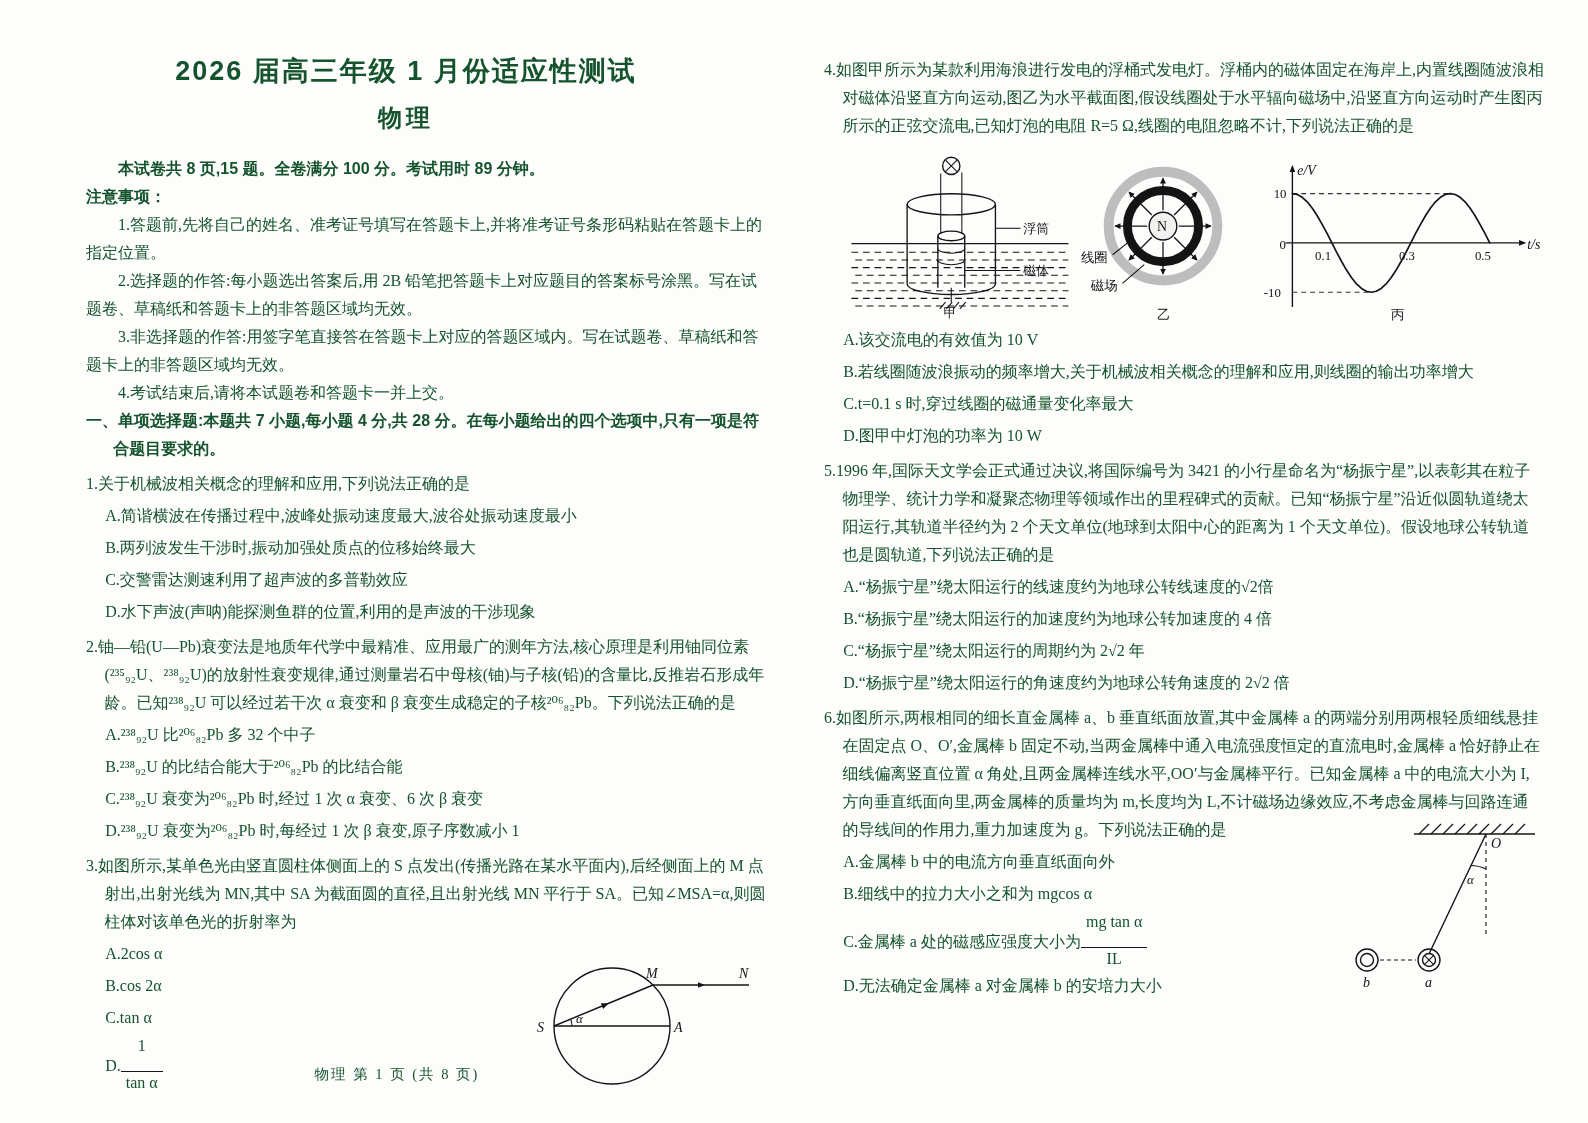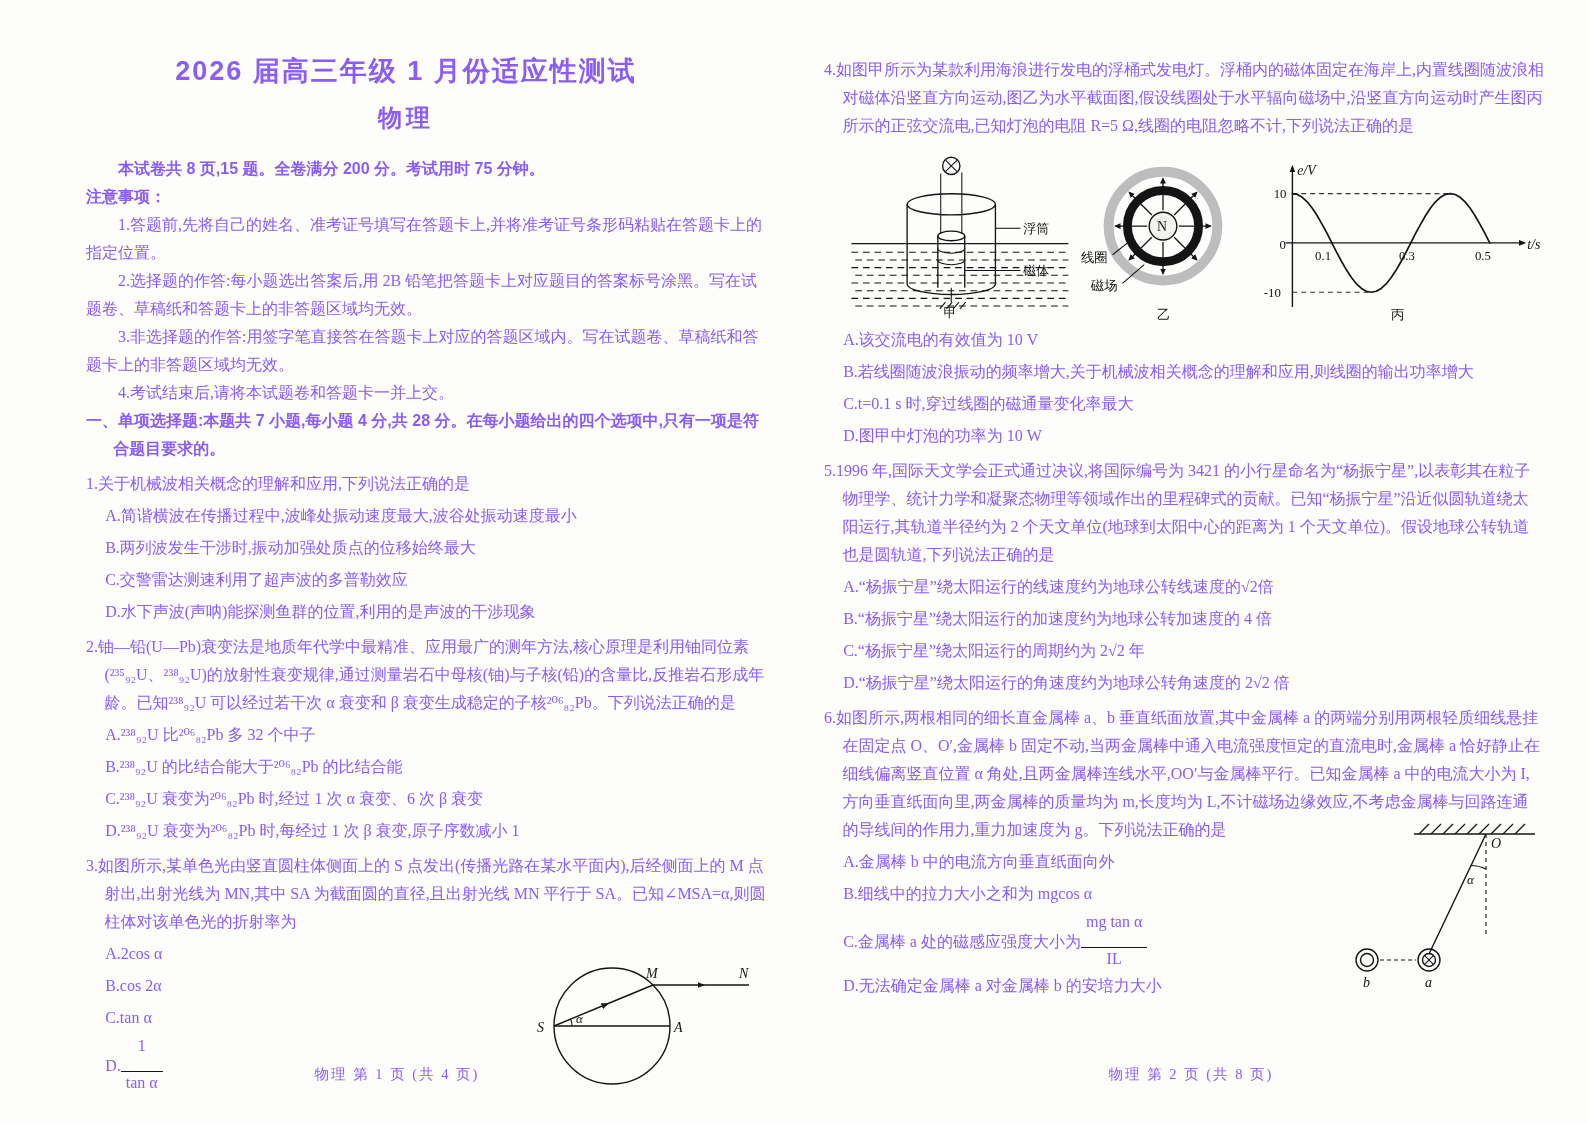--- a/index.html
+++ b/index.html
@@ -3,7 +3,7 @@
 <meta charset="utf-8">
 <style>
   html,body{margin:0;padding:0;background:#e8e8e6;}
-  .sheet{position:relative;width:1588px;height:1123px;background:#fdfdfb;color:#8b5cf6;
+  .sheet{position:relative;width:1588px;height:1123px;background:#fdfdfb;color:#14532d;
     font-family:"Liberation Serif","DejaVu Serif",serif;font-size:16px;line-height:1.75;
     overflow:hidden;display:flex;}
   .page{position:relative;box-sizing:border-box;}

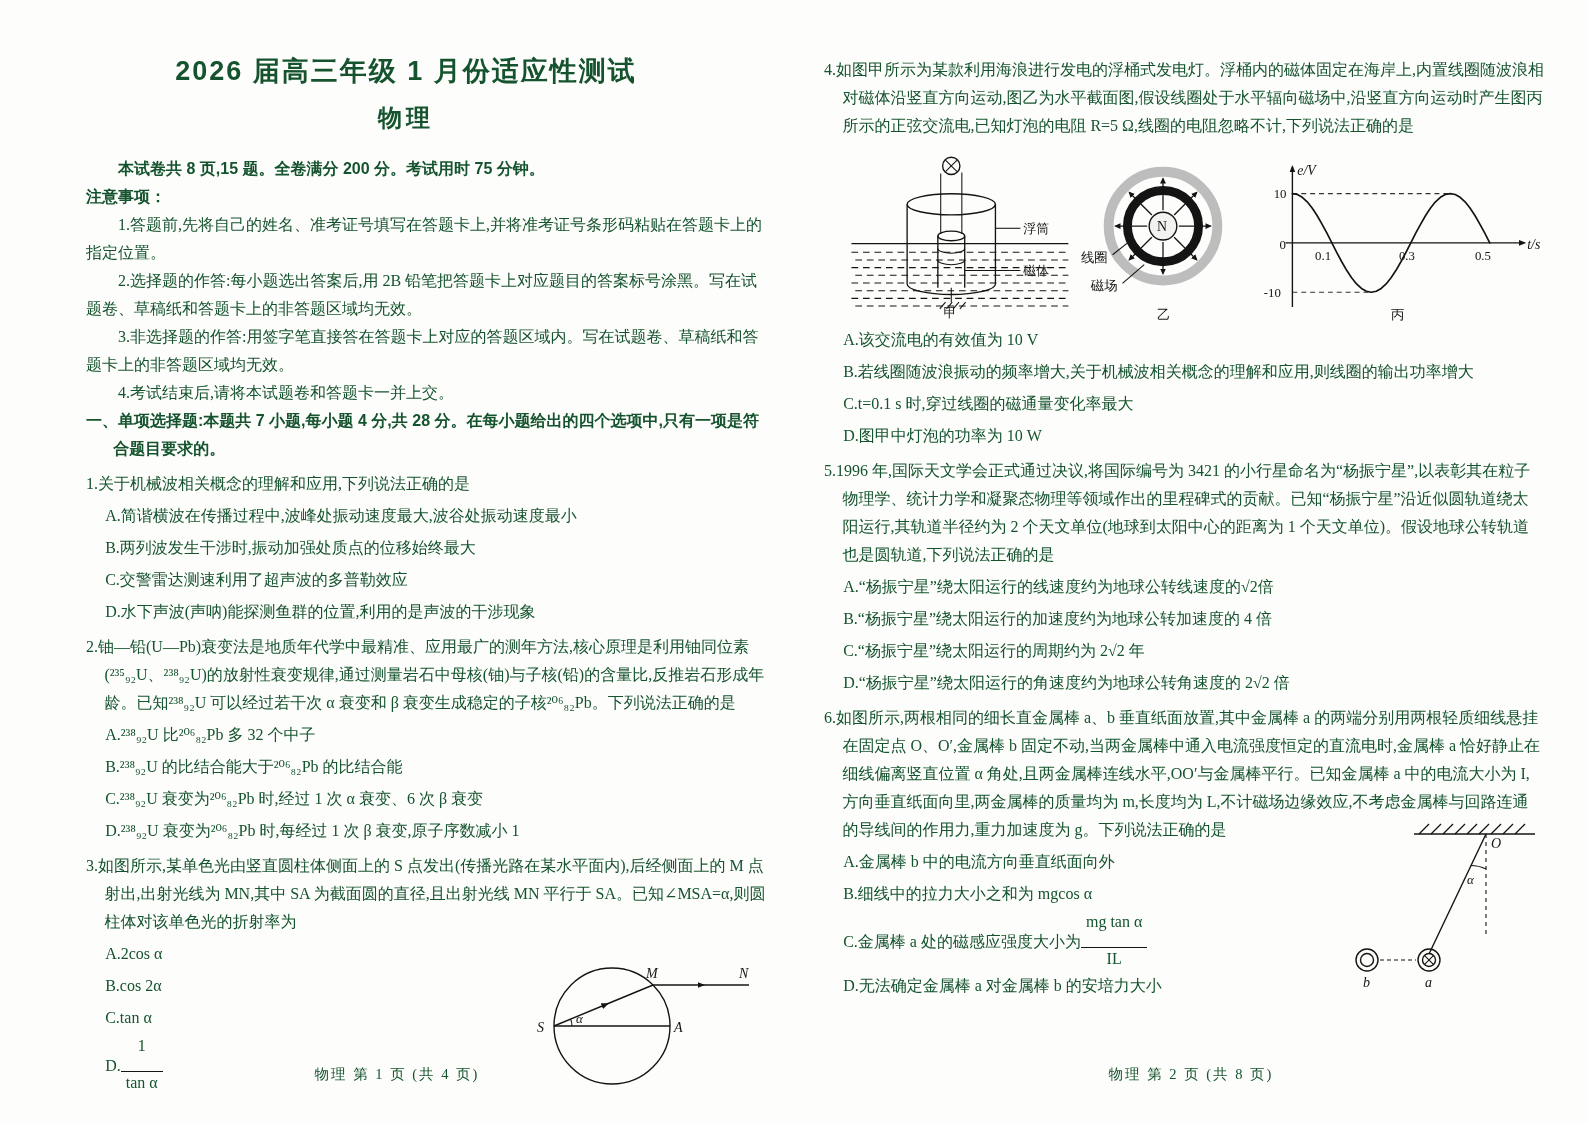--- a/index.html
+++ b/index.html
@@ -46,7 +46,7 @@
     <h1 class="title">2026 届高三年级 1 月份适应性测试</h1>
     <h2 class="subtitle">物理</h2>
 
-    <p class="bold indent">本试卷共 8 页,15 题。全卷满分 200 分。考试用时 75 分钟。</p>
+    <p class="bold indent">本试卷共 8 页,15 题。全卷满分 100 分。考试用时 89 分钟。</p>
     <p class="bold">注意事项：</p>
     <p class="indent">1.答题前,先将自己的姓名、准考证号填写在答题卡上,并将准考证号条形码粘贴在答题卡上的指定位置。</p>
     <p class="indent">2.选择题的作答:每小题选出答案后,用 2B 铅笔把答题卡上对应题目的答案标号涂黑。写在试题卷、草稿纸和答题卡上的非答题区域均无效。</p>

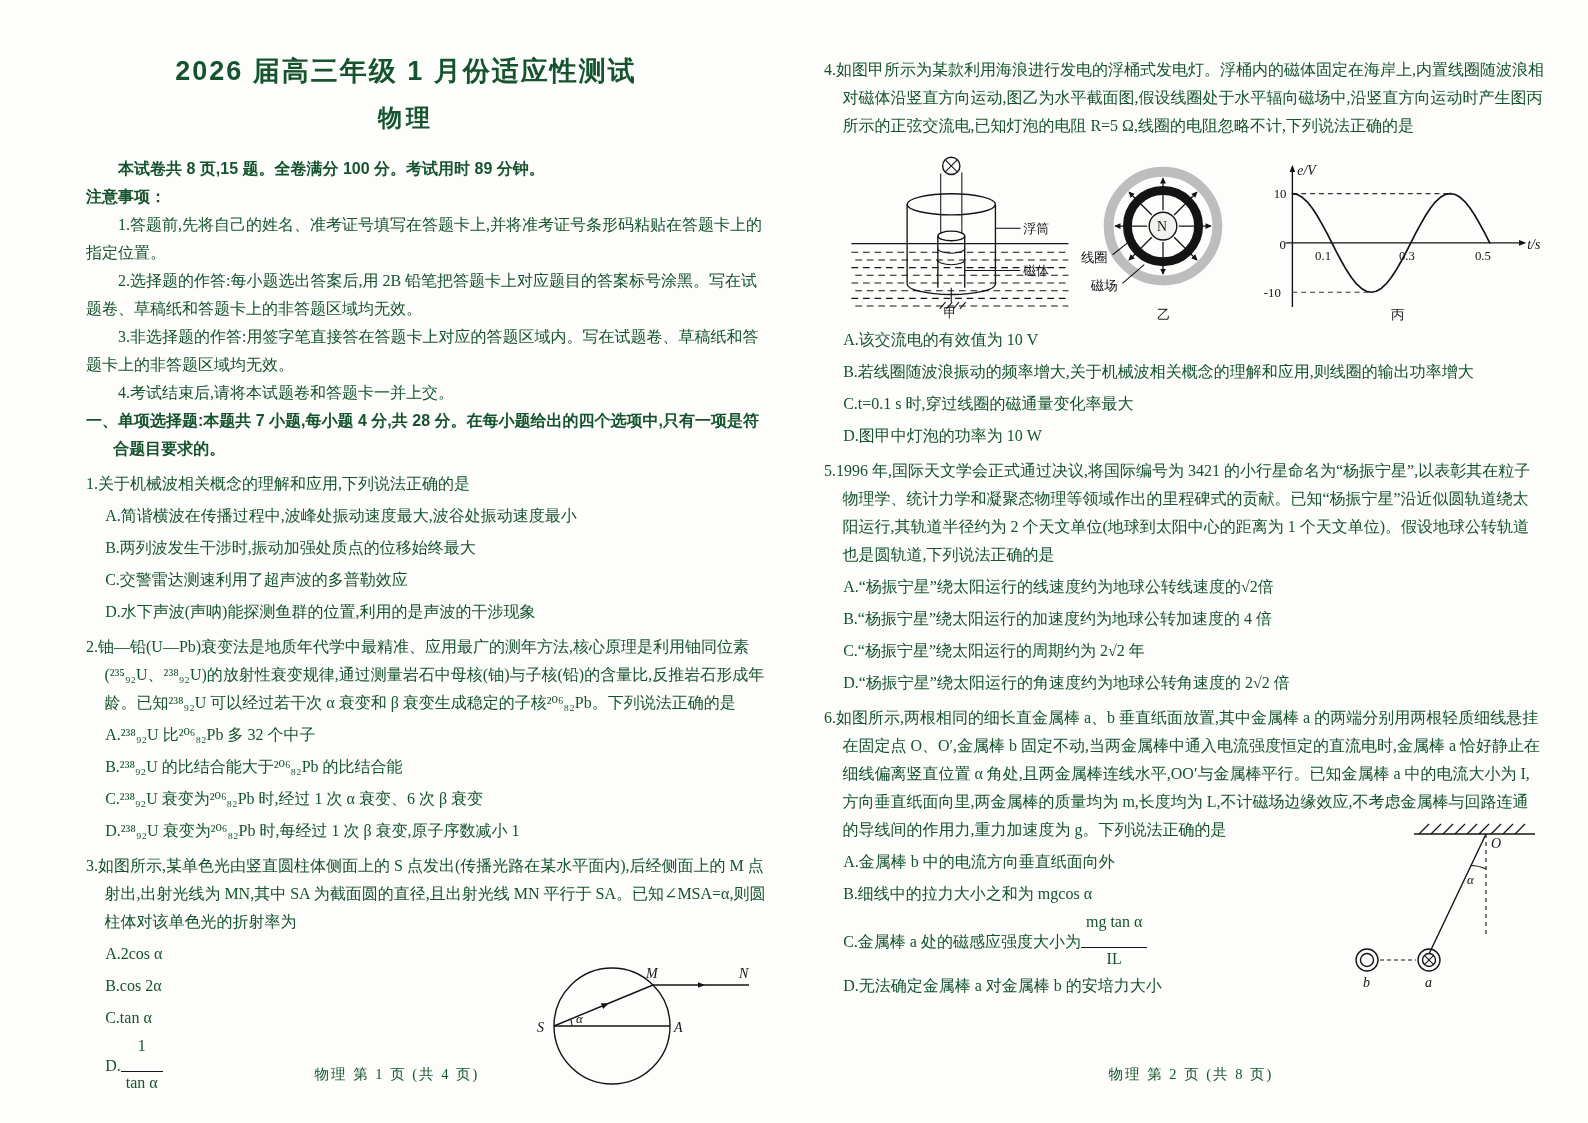--- a/index.html
+++ b/index.html
@@ -101,7 +101,7 @@
       </div>
     </div>
 
-    <div class="footer">物理 第 1 页 (共 4 页)</div>
+    <div class="footer">物理 第 1 页 (共 8 页)</div>
   </div>
 
   <div class="page page-2">

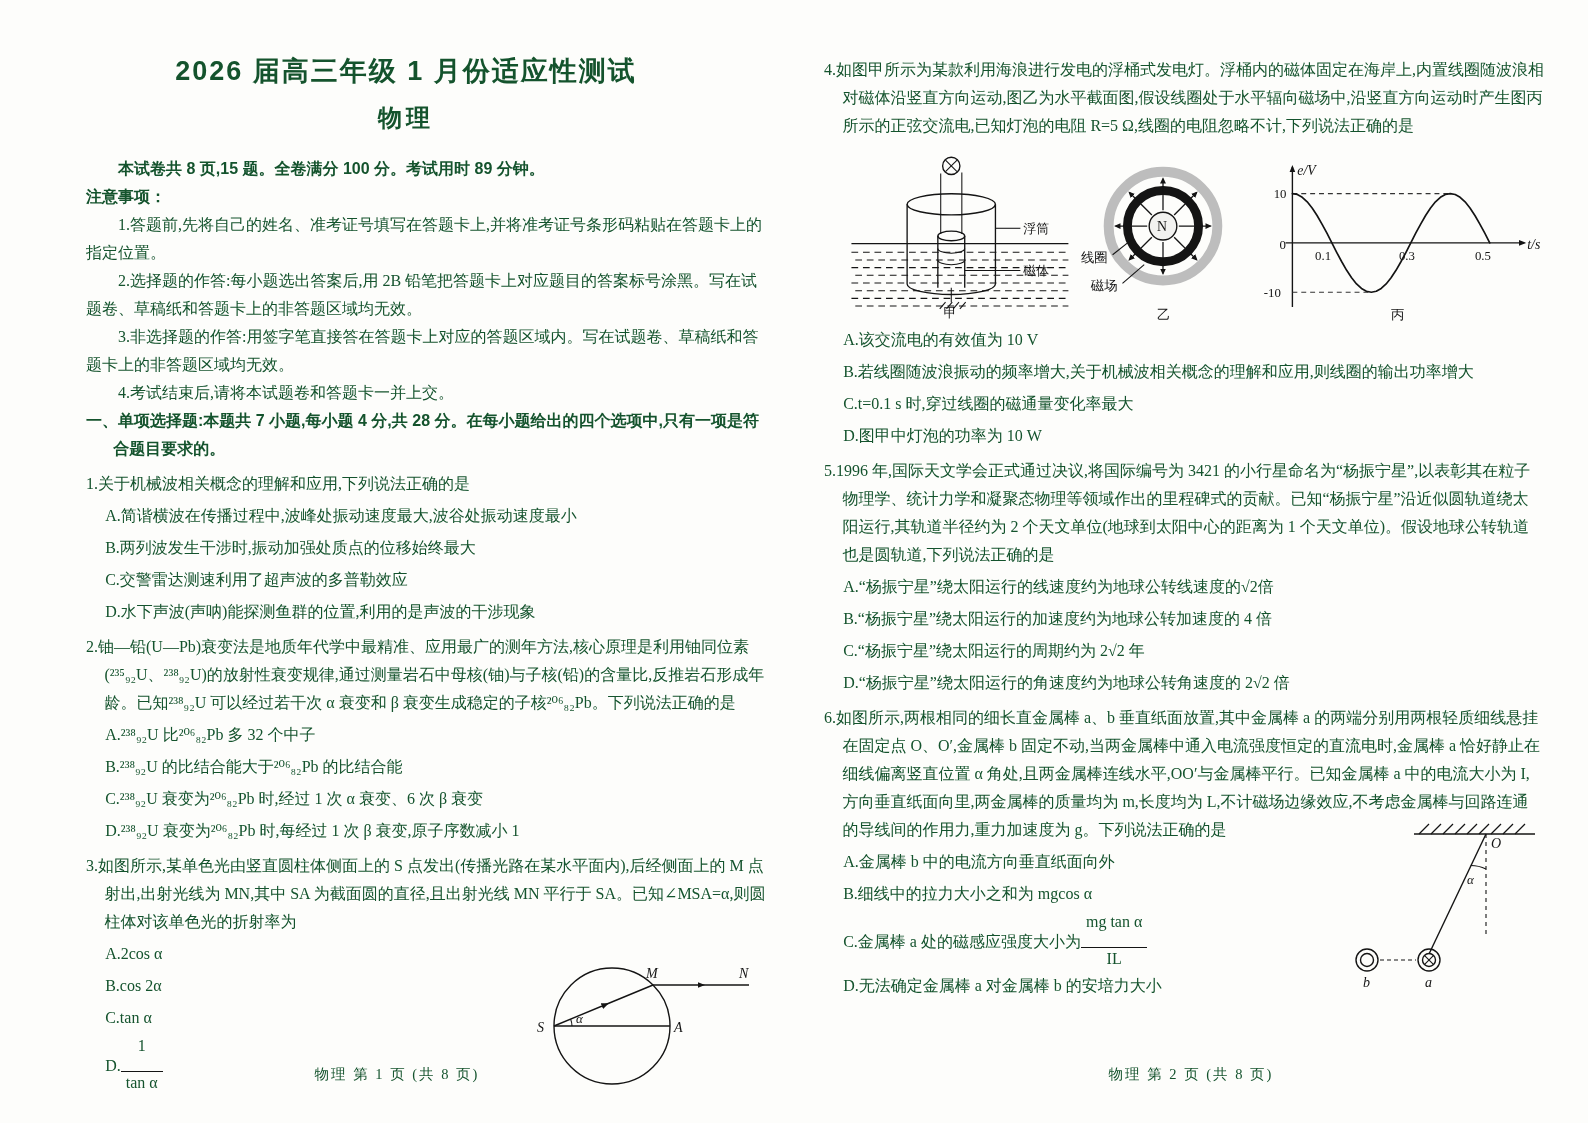--- a/index.html
+++ b/index.html
@@ -271,7 +271,6 @@
       <p class="option">D.无法确定金属棒 a 对金属棒 b 的安培力大小</p>
     </div>
 
-    <div class="footer">物理 第 2 页 (共 8 页)</div>
   </div>
 </div>
 

